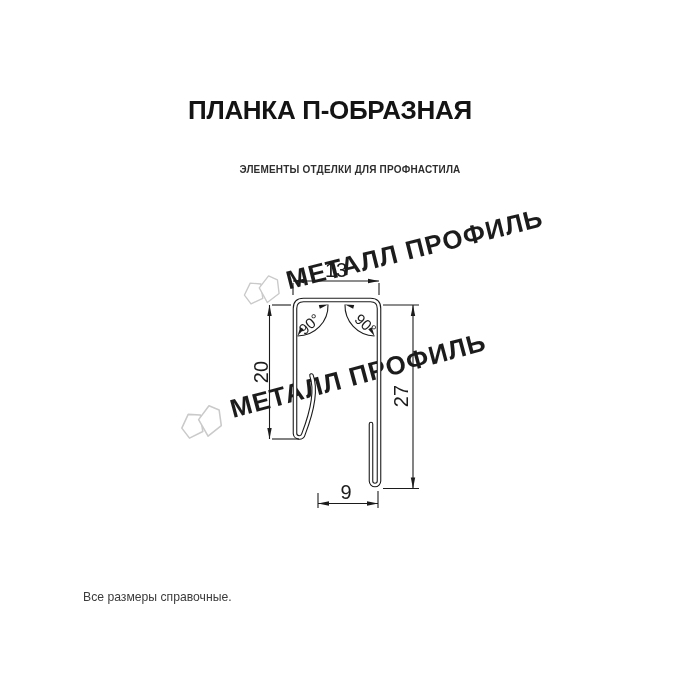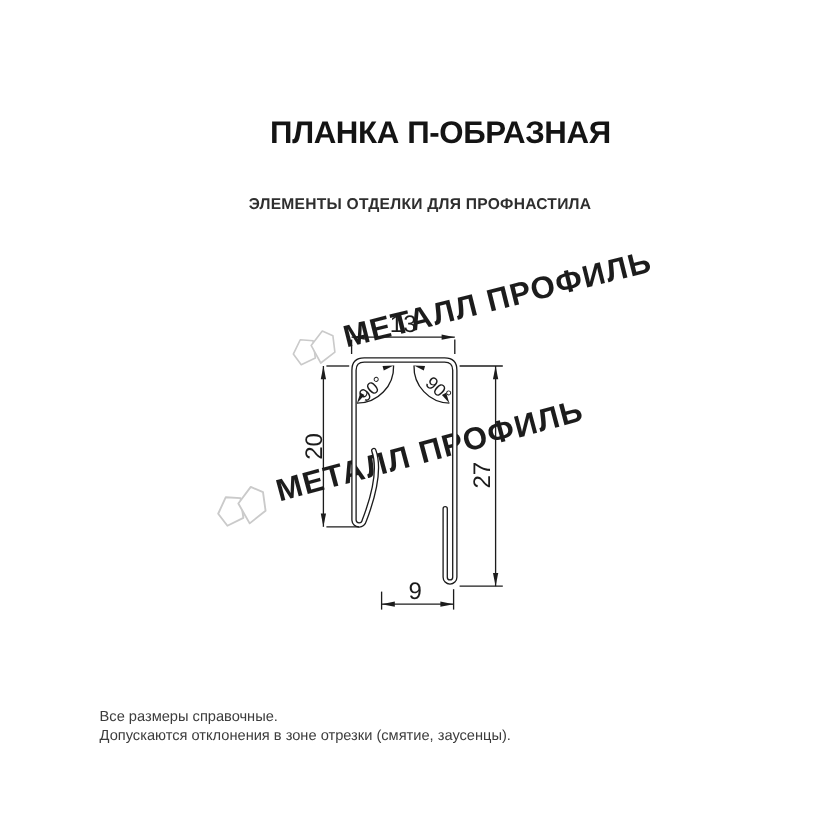--- a/index.html
+++ b/index.html
@@ -11,7 +11,6 @@
     position:absolute;top:96px;left:0;width:660px;text-align:center;
     font-weight:bold;font-size:26px;line-height:28px;letter-spacing:-0.3px;
     color:#141414;
-    margin-left:37px;
   }
   .subtitle{
     position:absolute;top:163px;left:0;width:700px;text-align:center;

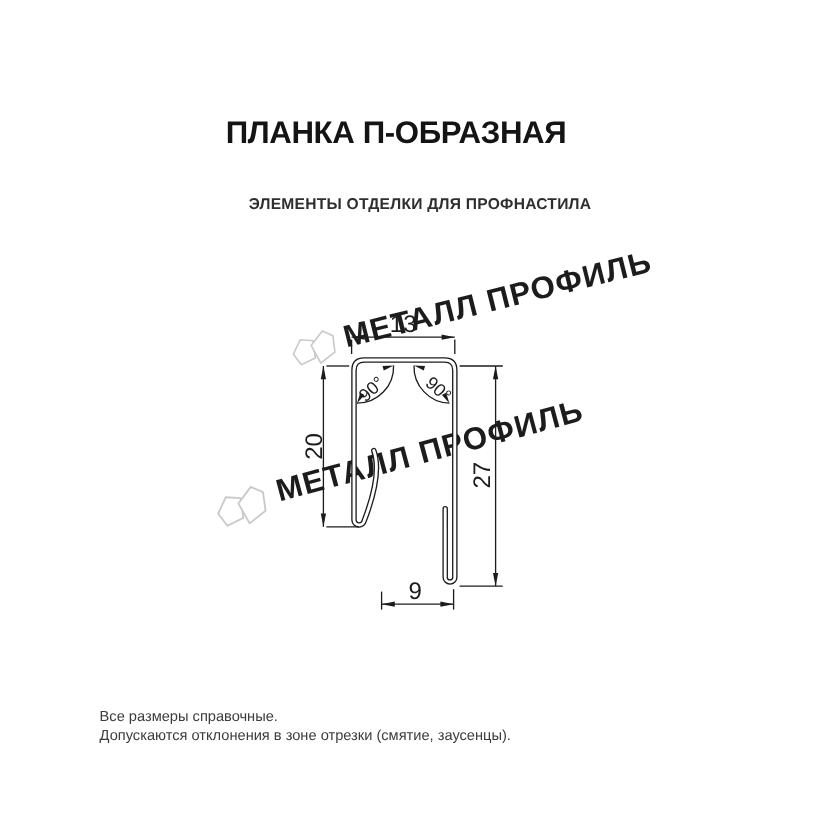--- a/index.html
+++ b/index.html
@@ -14,7 +14,7 @@
   }
   .subtitle{
     position:absolute;top:163px;left:0;width:700px;text-align:center;
-    font-weight:bold;font-size:13px;line-height:14px;letter-spacing:0.2px;
+    font-weight:bold;font-size:10px;line-height:14px;letter-spacing:0.2px;
     color:#2e2e2e;
   }
   .drawing-svg{position:absolute;left:0;top:0;}

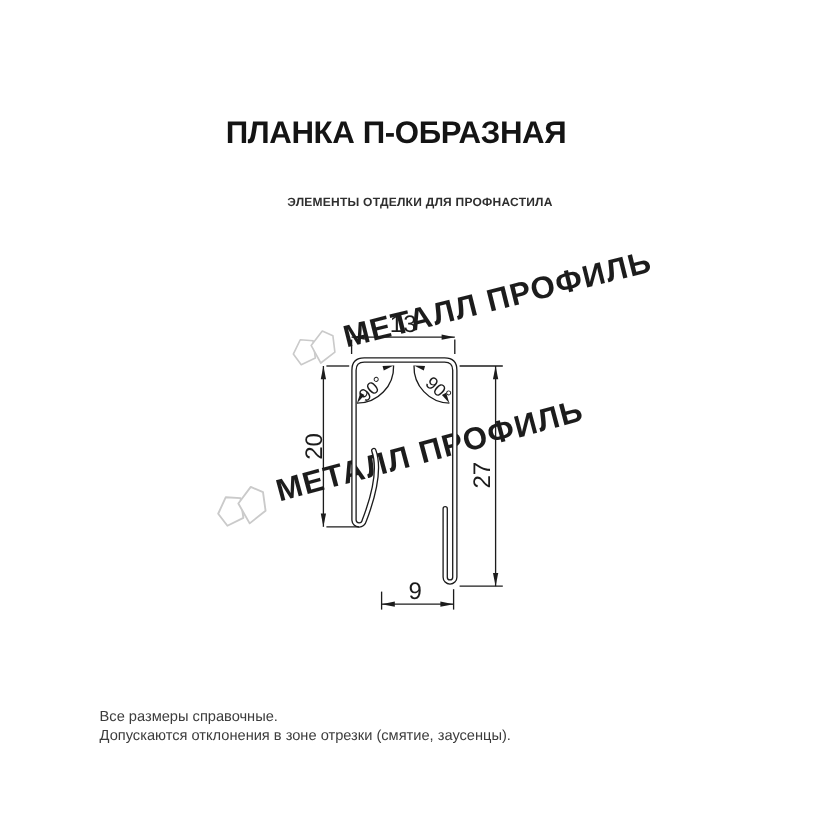--- a/index.html
+++ b/index.html
@@ -129,7 +129,6 @@
 
   <div class="footer-note">
     <div>Все размеры справочные.</div>
-    <div>Допускаются отклонения в зоне отрезки (смятие, заусенцы).</div>
   </div>
 
 </div>

